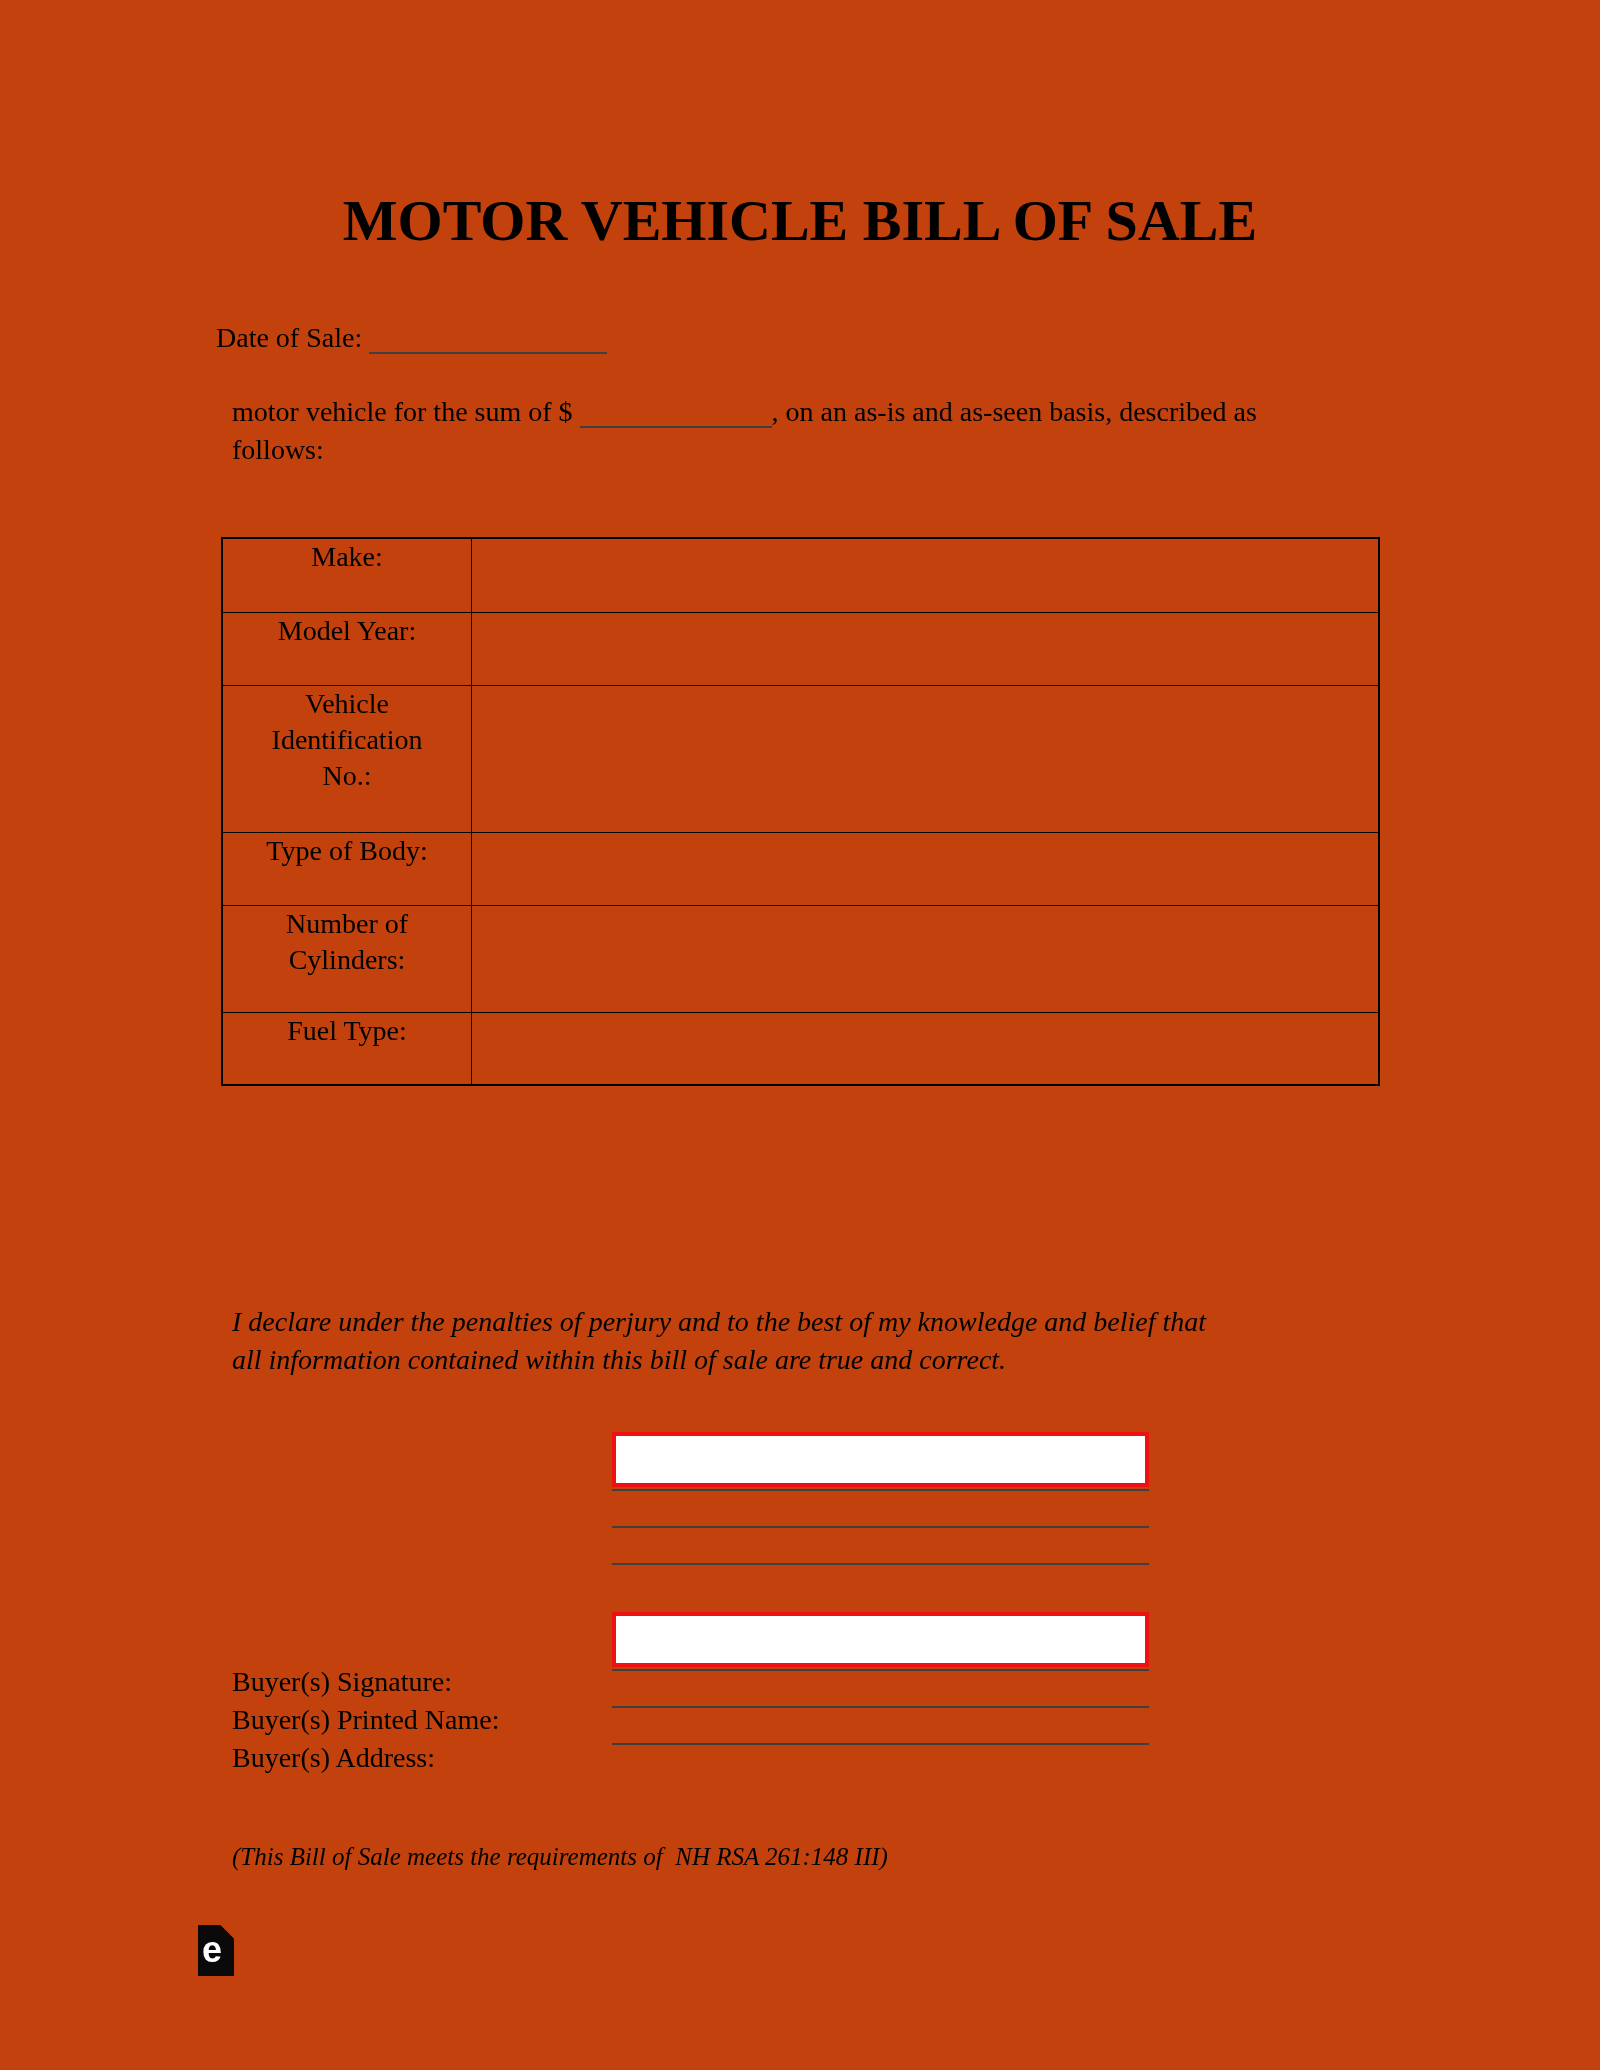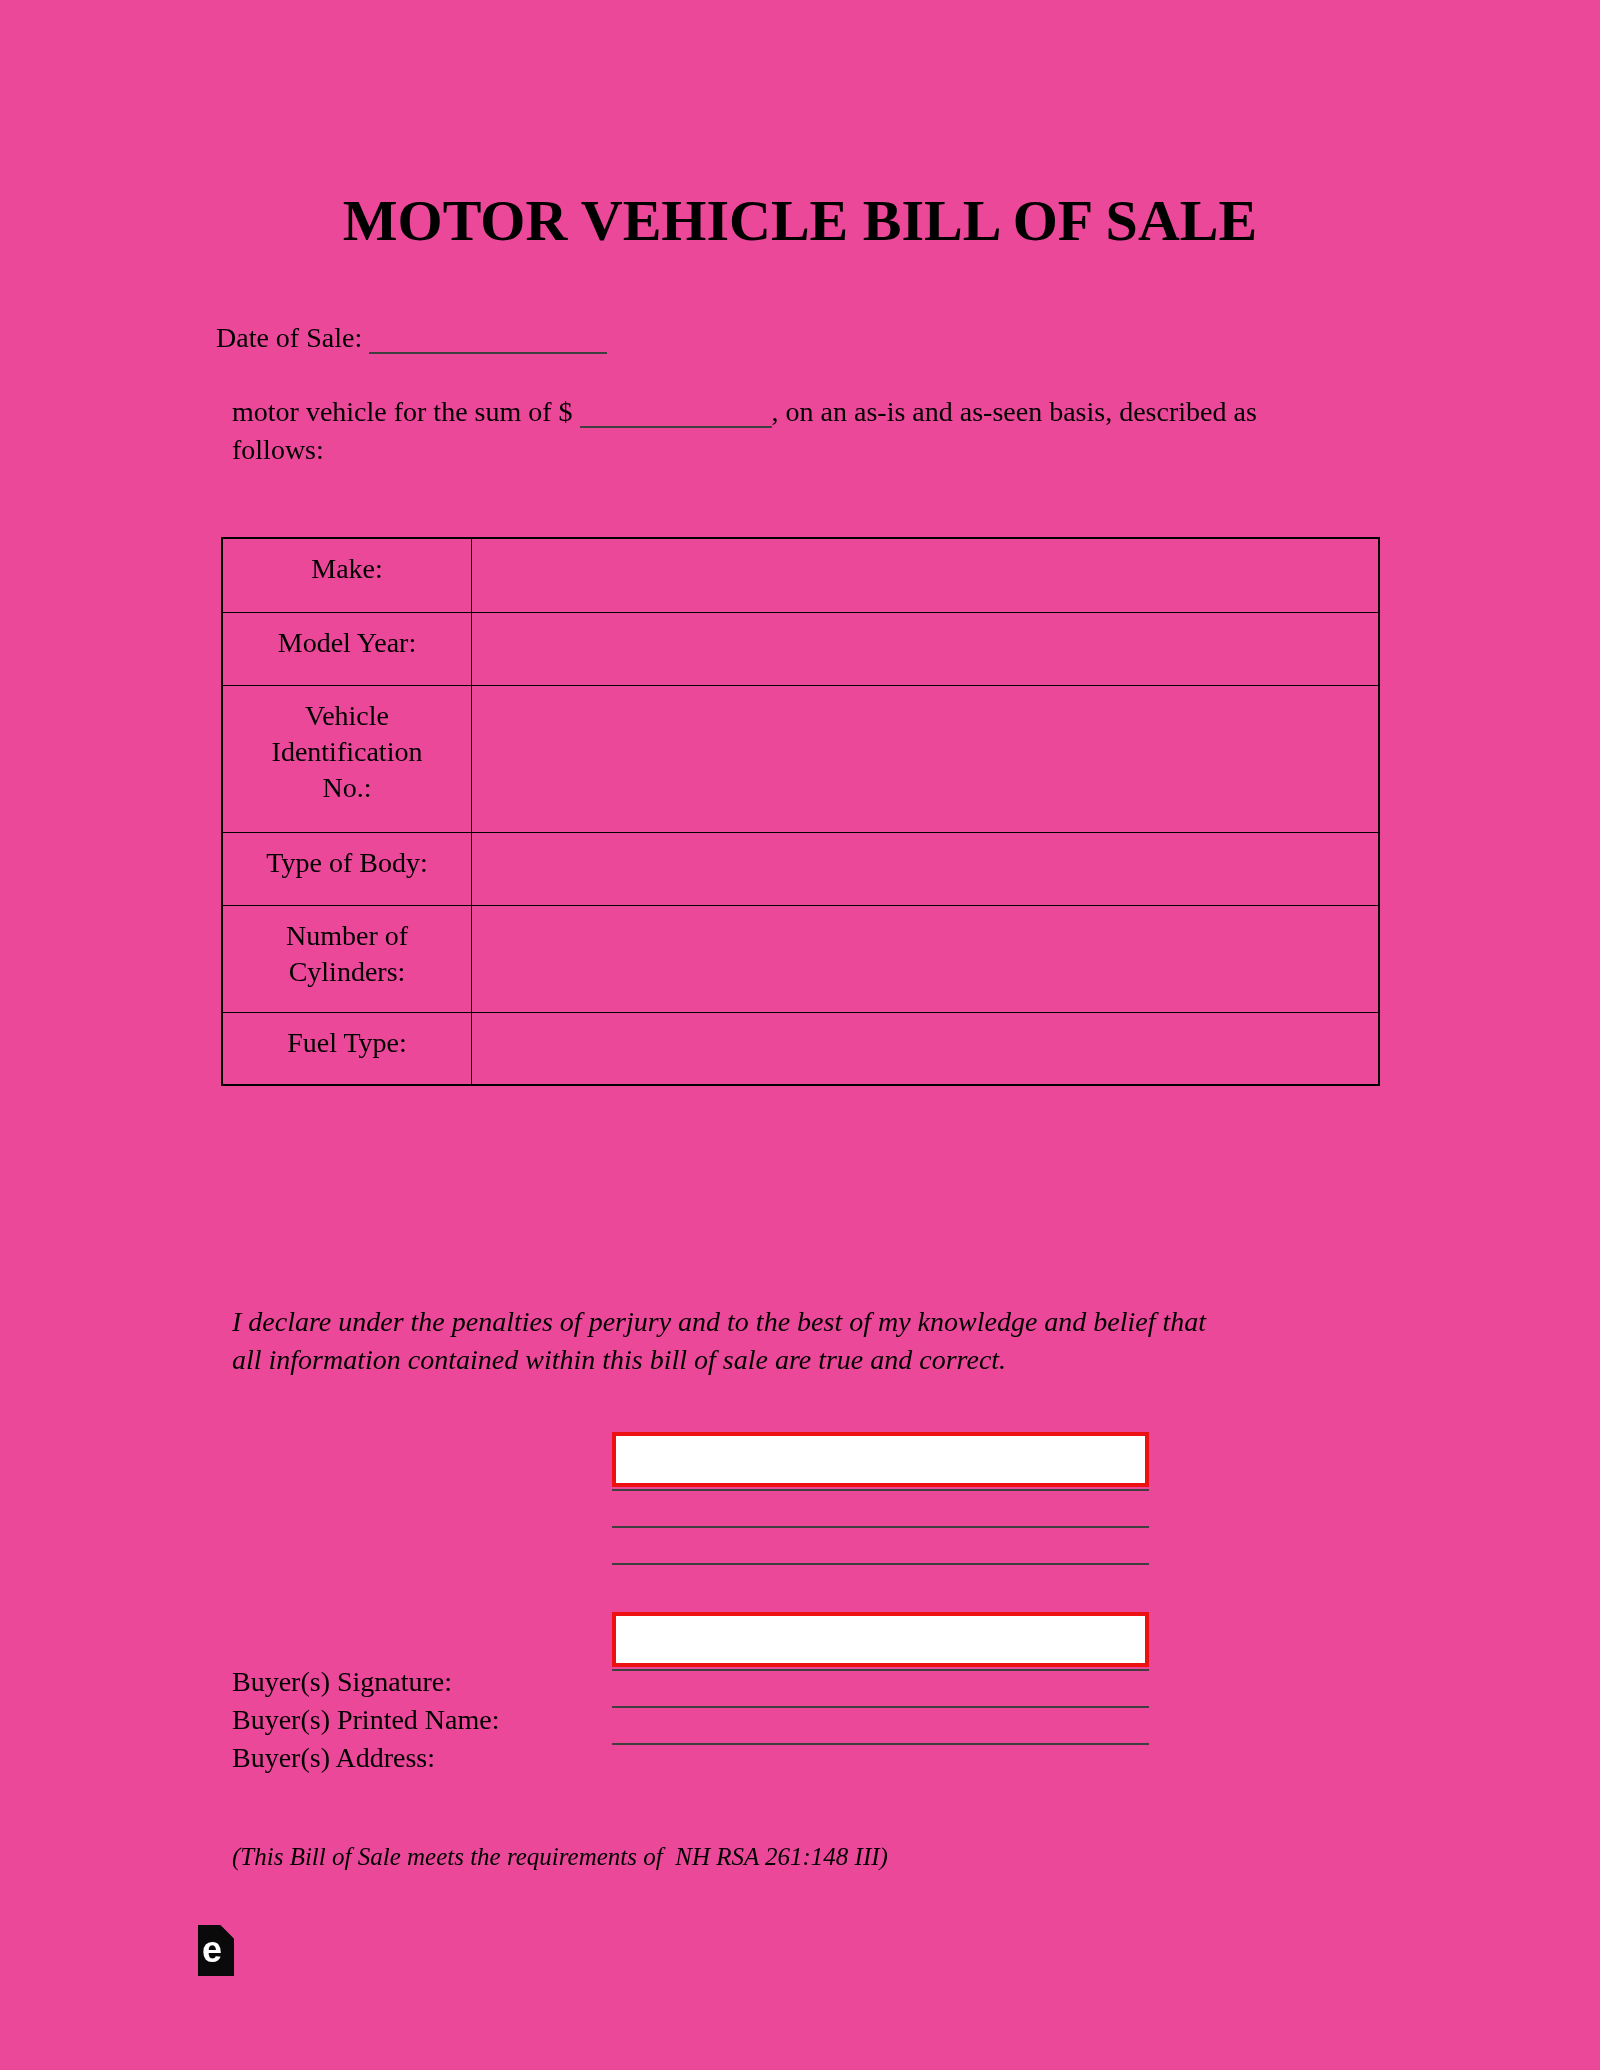--- a/index.html
+++ b/index.html
@@ -6,7 +6,7 @@
   .sheet{
     position:relative;
     width:1600px;height:2070px;
-    background:#ec4899;
+    background:#c2410c;
     font-family:"Liberation Serif","DejaVu Serif",serif;
     color:#000000;
     overflow:hidden;

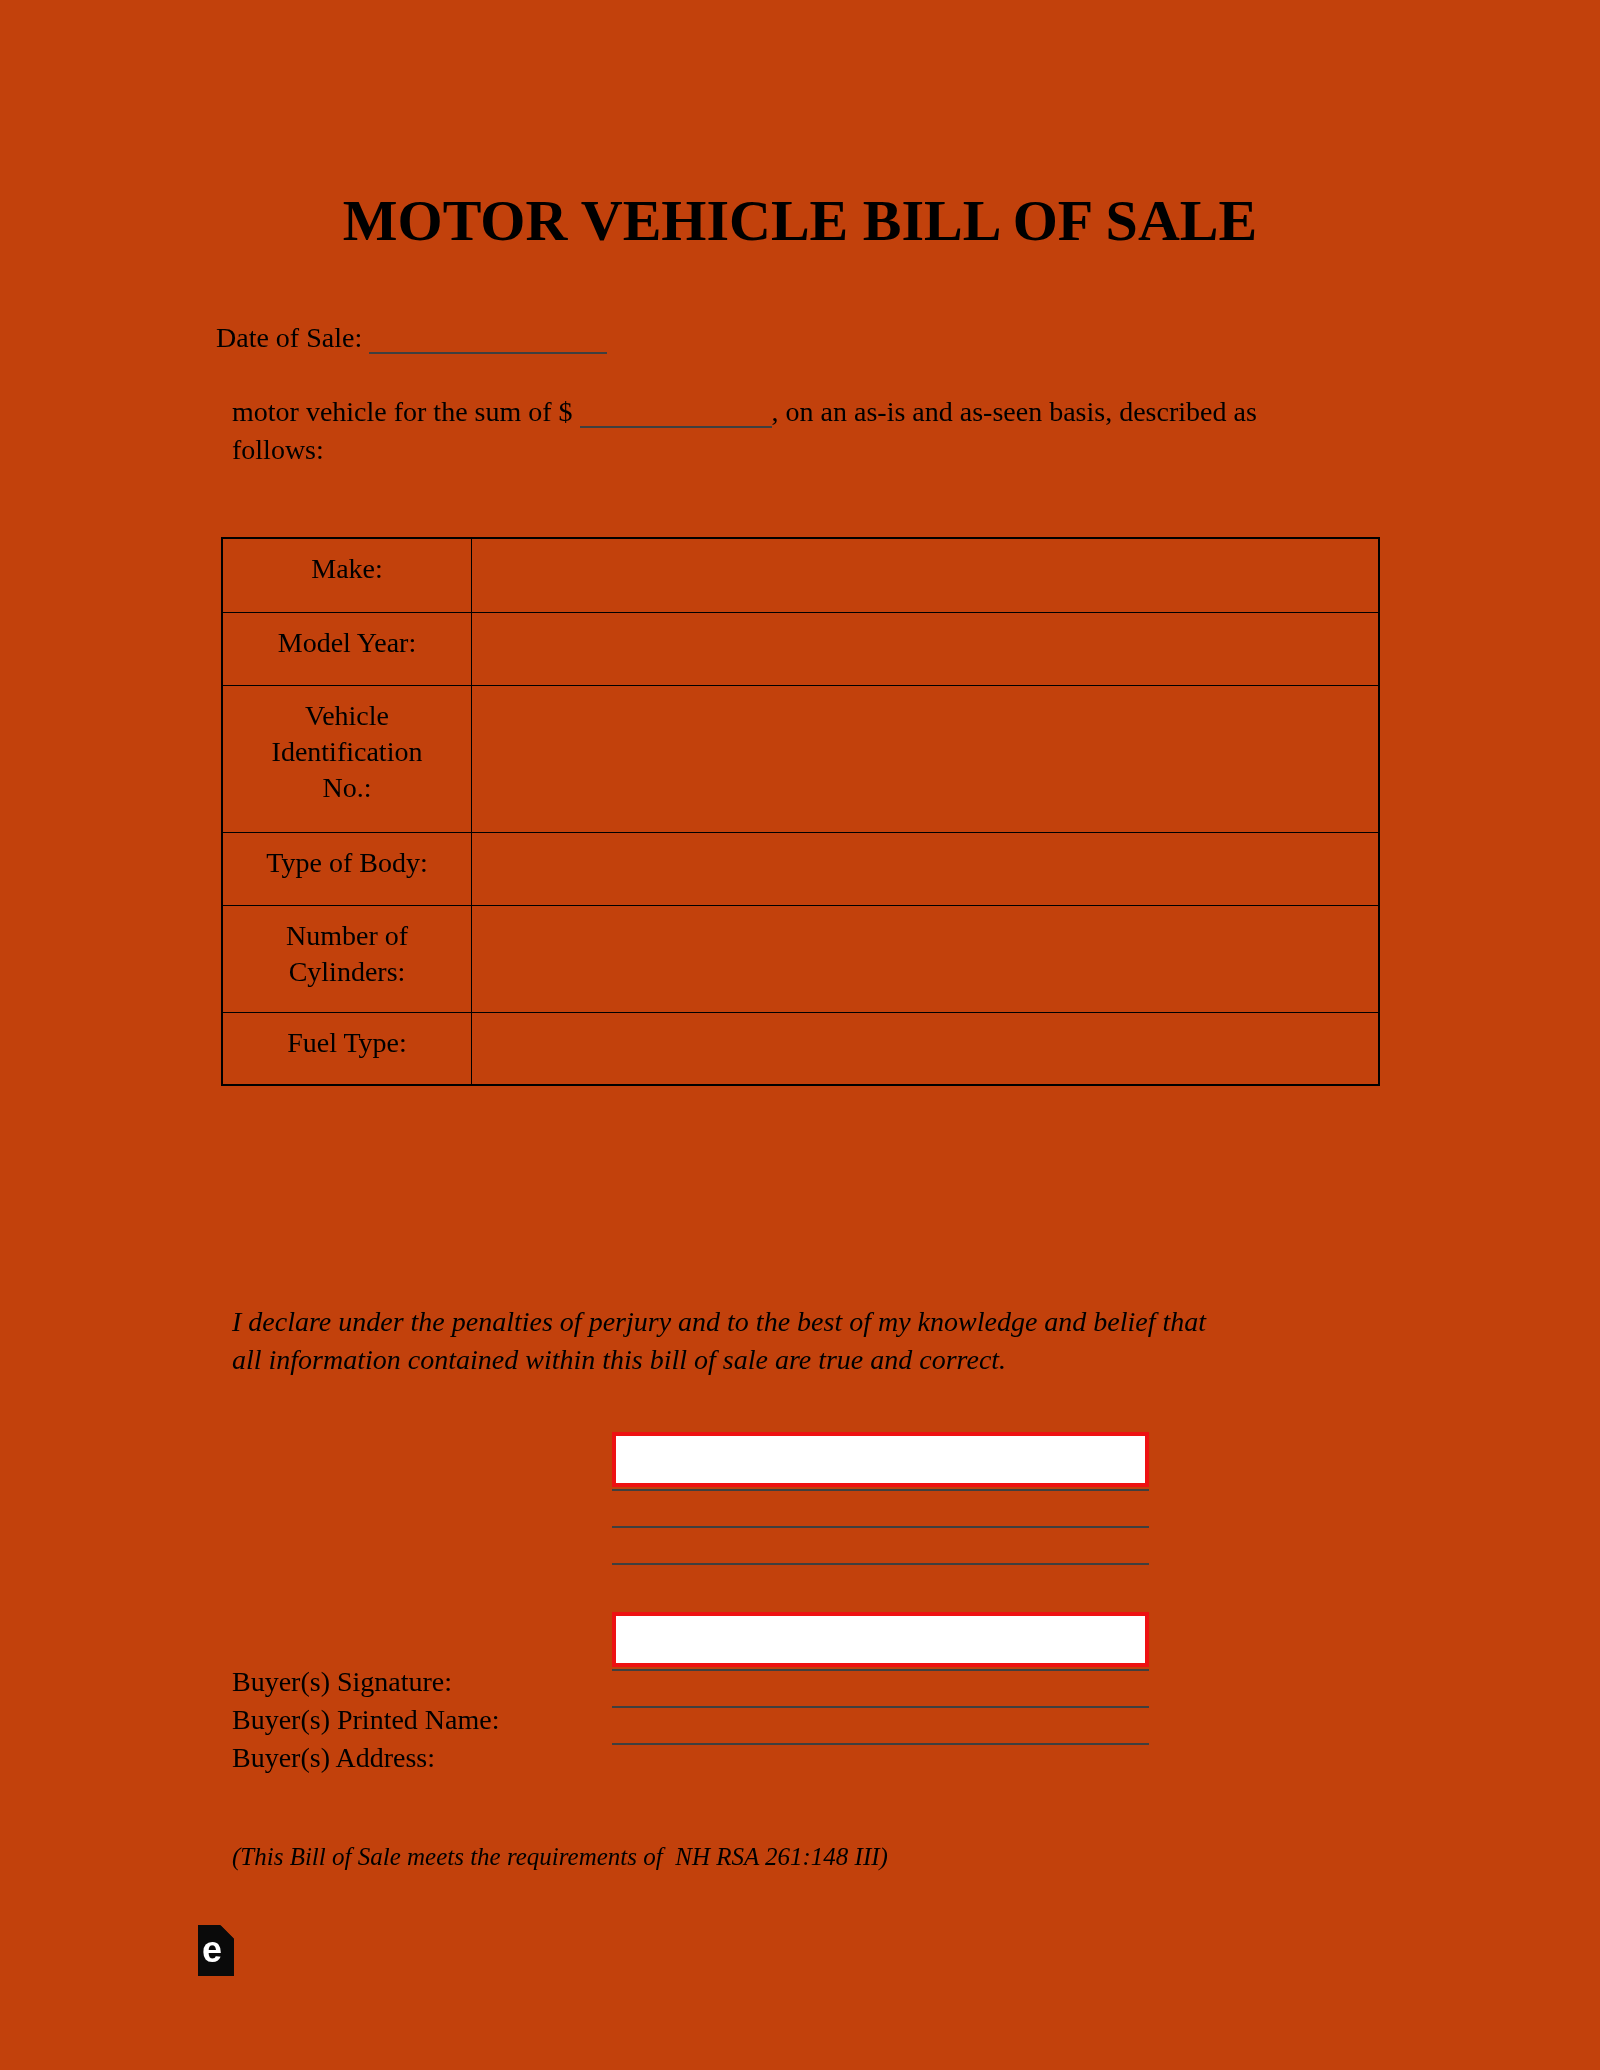--- a/index.html
+++ b/index.html
@@ -45,7 +45,6 @@
     border-right:1.5px solid #000000;
     box-sizing:border-box;
     display:flex;justify-content:center;align-items:flex-start;
-    padding-top:12px;
   }
   .tlabel span{
     display:inline-block;width:200px;

